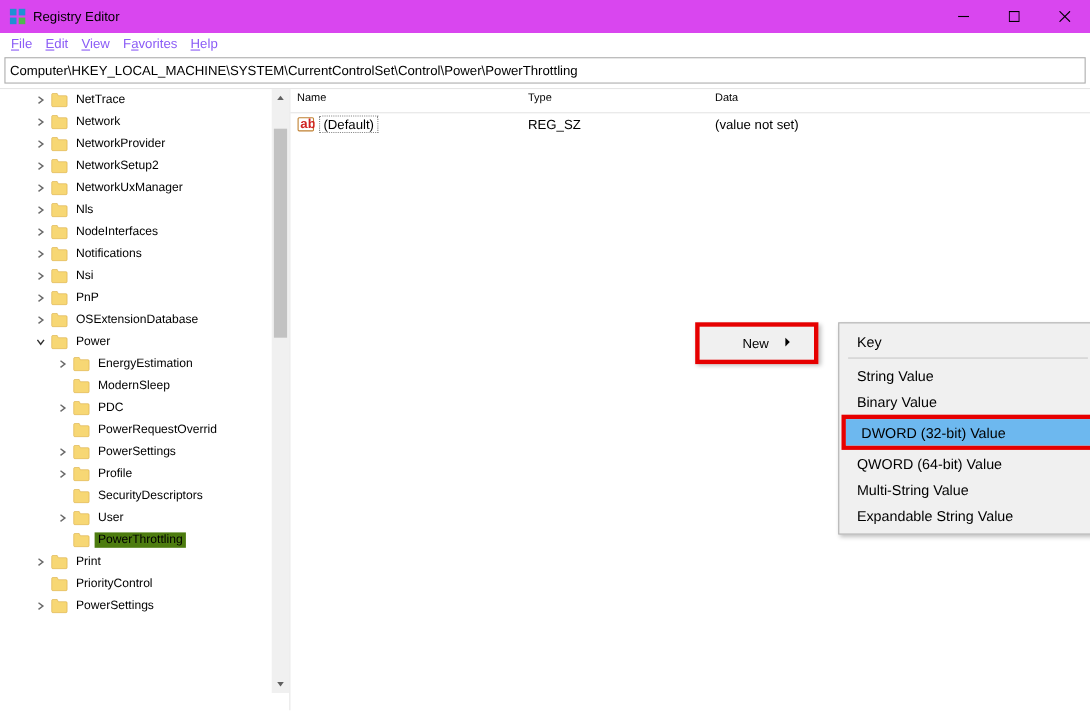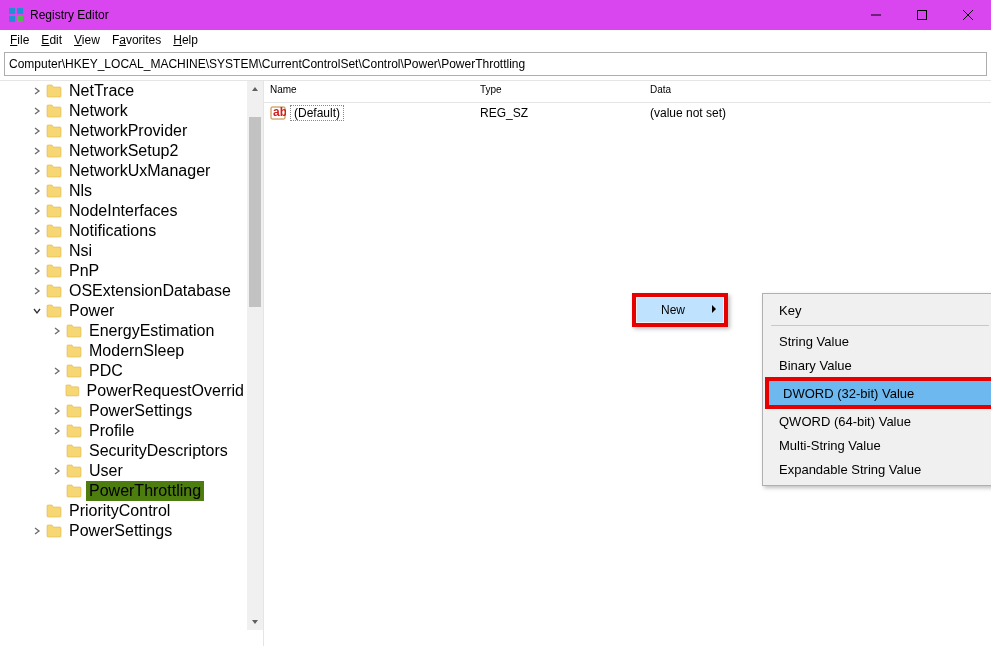--- a/index.html
+++ b/index.html
@@ -15,7 +15,7 @@
 
 
 .menubar { height: 20px; display: flex; align-items: center; padding: 0 4px; }
-.menubar .mitem { padding: 2px 6px; font-size: 12px; color: #000000; }
+.menubar .mitem { padding: 2px 6px; font-size: 12px; color: #8b5cf6; }
 .menubar .mitem .ul { text-decoration: underline; }
 
 

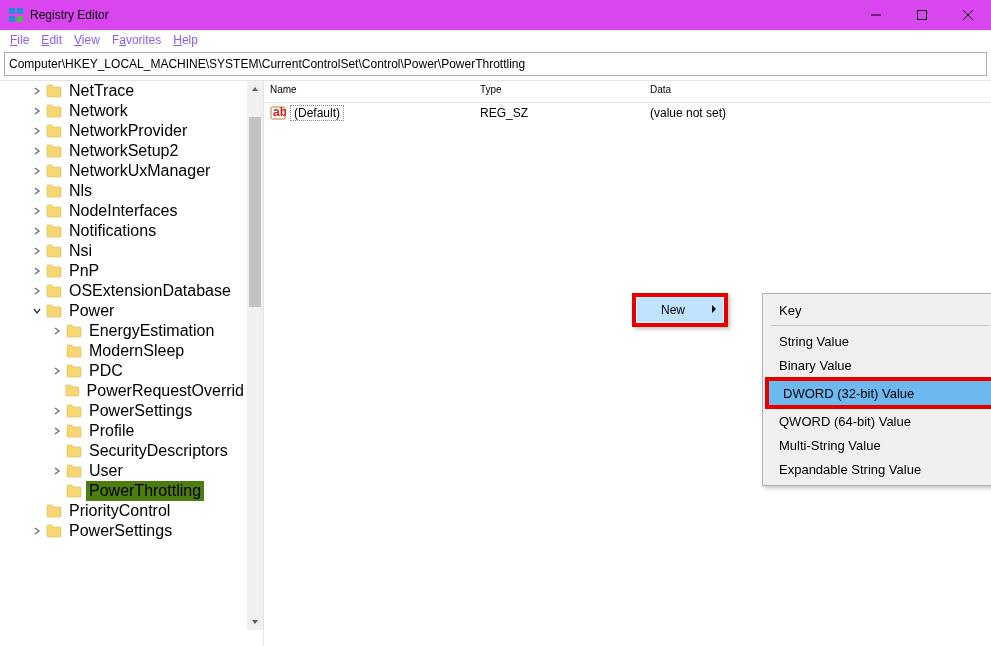--- a/index.html
+++ b/index.html
@@ -33,7 +33,7 @@
 .tree-row .expander { width: 14px; height: 14px; display: inline-flex; align-items: center; justify-content: center; color: #6b6b6b; margin-right: 2px; }
 .tree-row .expander.open svg { transform: rotate(90deg); color: #333; }
 .tree-row .folder { width: 16px; height: 14px; margin-right: 4px; }
-.tree-row .label { font-size: 16px; color: #000; padding: 1px 3px; white-space: nowrap; }
+.tree-row .label { font-size: 11px; color: #000; padding: 1px 3px; white-space: nowrap; }
 .tree-row .label.selected { background: #4d7c0f; }
 .ind1 { padding-left: 30px; }
 .ind2 { padding-left: 50px; }

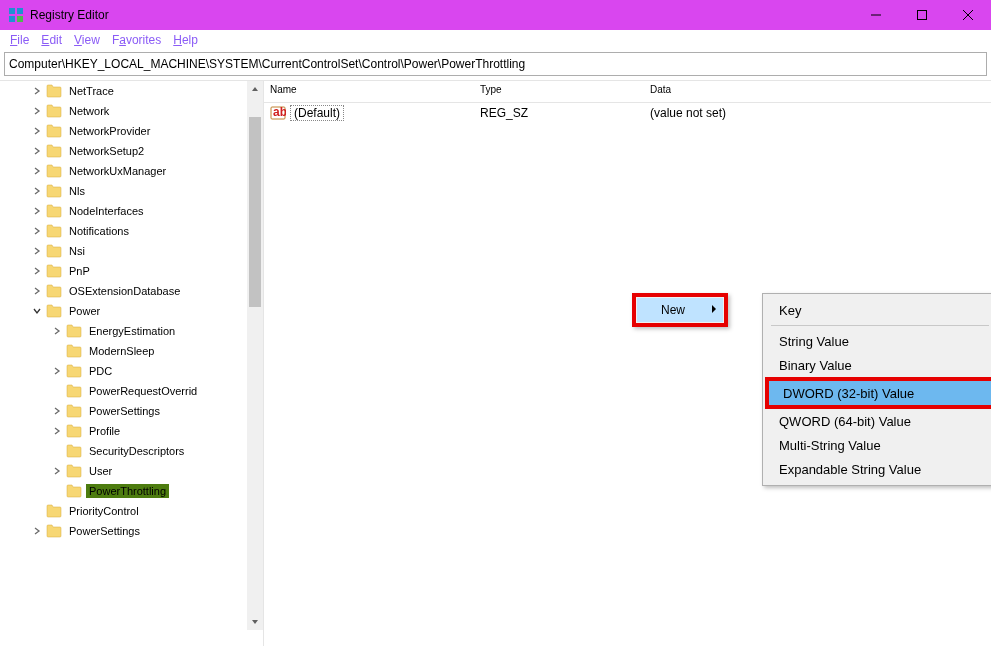--- a/index.html
+++ b/index.html
@@ -57,7 +57,7 @@
 
 
 .ctx { position: absolute; background: #f0f0f0; border: 1px solid #b0b0b0; box-shadow: 2px 2px 4px rgba(0,0,0,0.25); }
-.ctx-parent { left: 368px; top: 190px; width: 96px; height: 34px; border: 4px solid #e60000; padding: 1px; display: flex; align-items: flex-end; }
+.ctx-parent { left: 368px; top: 190px; width: 112px; height: 34px; border: 4px solid #e60000; padding: 15px; display: flex; align-items: flex-end; }
 .ctx-parent .ci { flex: 1; height: 100%; display: flex; align-items: center; background: #bfe3ff; padding: 0 22px 0 24px; position: relative; }
 .ctx-parent .ci .arrow { position: absolute; right: 6px; top: 50%; transform: translateY(-50%); }
 .ctx-sub { left: 498px; top: 190px; width: 236px; padding: 4px 2px; }

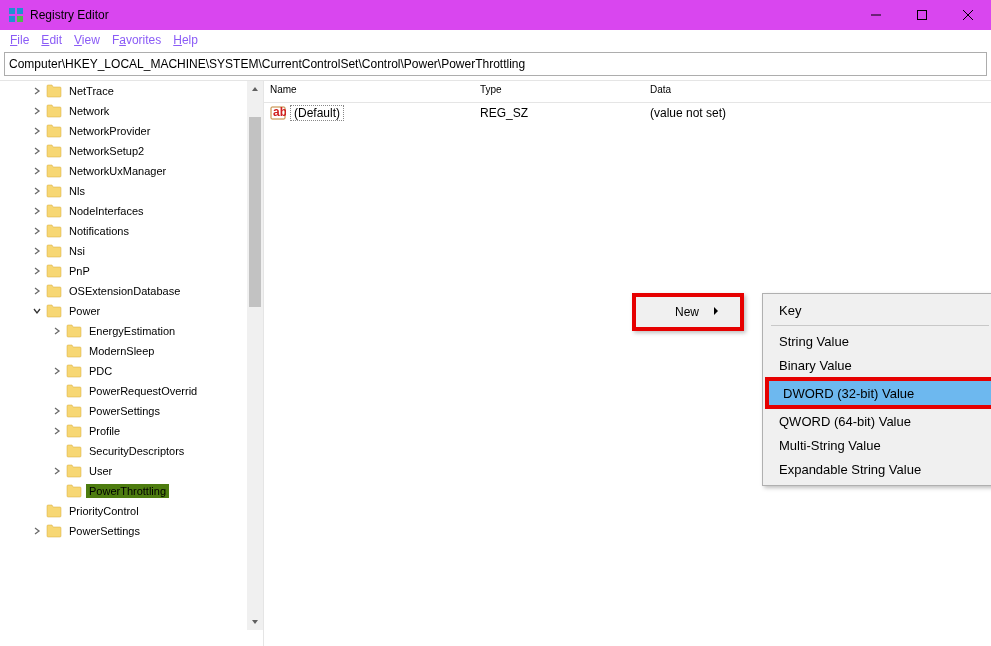--- a/index.html
+++ b/index.html
@@ -337,6 +337,17 @@
             <span class="label selected">PowerThrottling</span>
           </div>
           <div class="tree-row ind1">
+            <span class="expander">
+              <svg viewBox="0 0 8 8" width="8" height="8">
+                <path d="M2 1 L6 4 L2 7" fill="none" stroke="currentColor" stroke-width="1.3"></path>
+              </svg>
+            </span>
+            <span class="folder"><svg viewBox="0 0 16 14">
+                <path d="M1 3 L1 12 Q1 13 2 13 L14 13 Q15 13 15 12 L15 4 Q15 3 14 3 L7 3 L6 1 L2 1 Q1 1 1 2 Z" fill="#f7d774" stroke="#d6a93a" stroke-width="0.5"></path>
+              </svg></span>
+            <span class="label">Print</span>
+          </div>
+          <div class="tree-row ind1">
             <span class="noexp"></span>
             <span class="folder"><svg viewBox="0 0 16 14">
                 <path d="M1 3 L1 12 Q1 13 2 13 L14 13 Q15 13 15 12 L15 4 Q15 3 14 3 L7 3 L6 1 L2 1 Q1 1 1 2 Z" fill="#f7d774" stroke="#d6a93a" stroke-width="0.5"></path>

